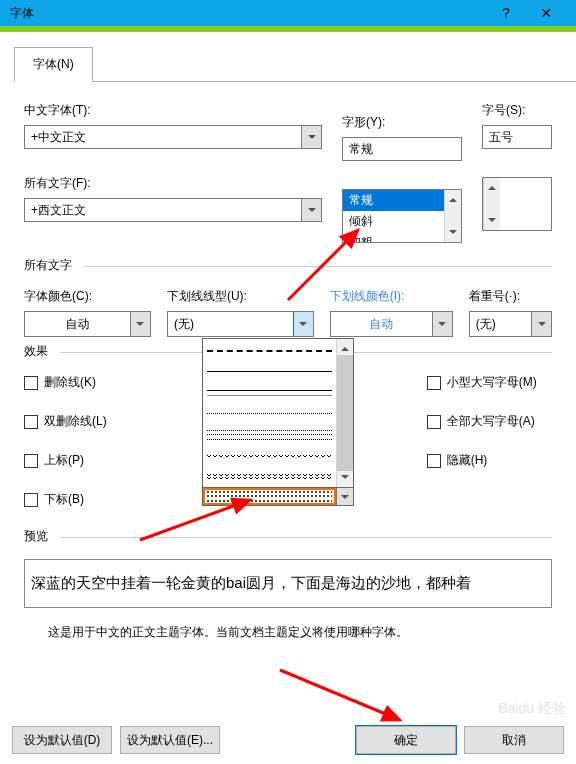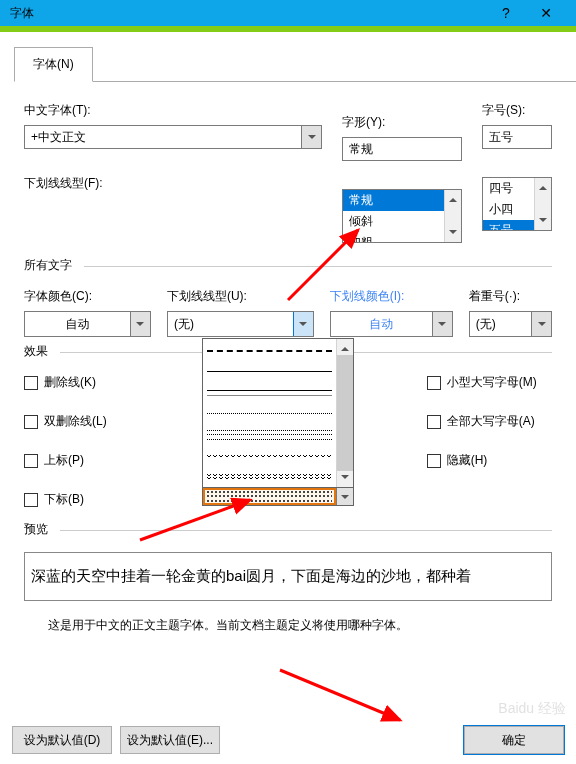--- a/index.html
+++ b/index.html
@@ -129,7 +129,7 @@
 
   <div class="row">
     <div class="col col-wide">
-      <label>下划线线型(F):</label>
+      <label>所有文字(F):</label>
     </div>
     <div class="col col-mid">
       <div class="listbox">

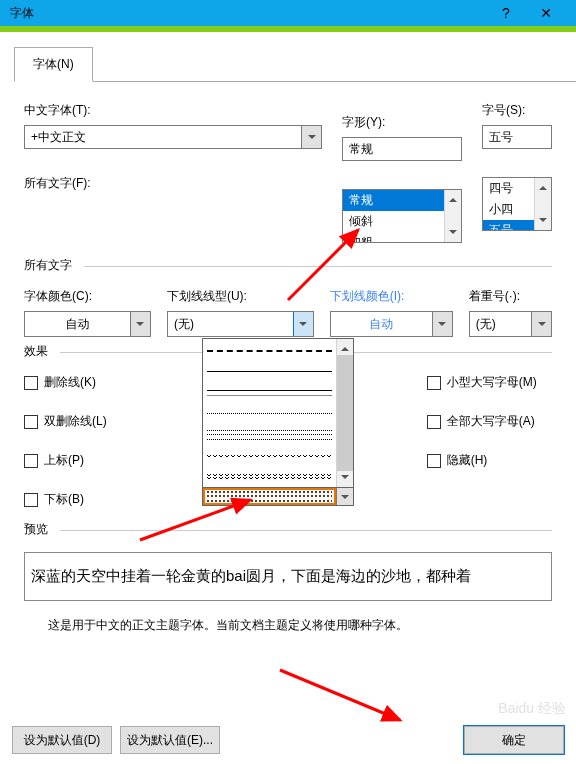--- a/index.html
+++ b/index.html
@@ -147,11 +147,6 @@
     </div>
     <div class="col col-narrow">
       <div class="listbox">
-        <div class="listbox-items" id="size-items">
-            <div class="listbox-item">四号</div>
-            <div class="listbox-item">小四</div>
-            <div class="listbox-item selected">五号</div>
-          </div>
         <div class="listbox-scroll">
           <div class="sb-btn sb-up"></div>
           <div class="sb-track"></div>

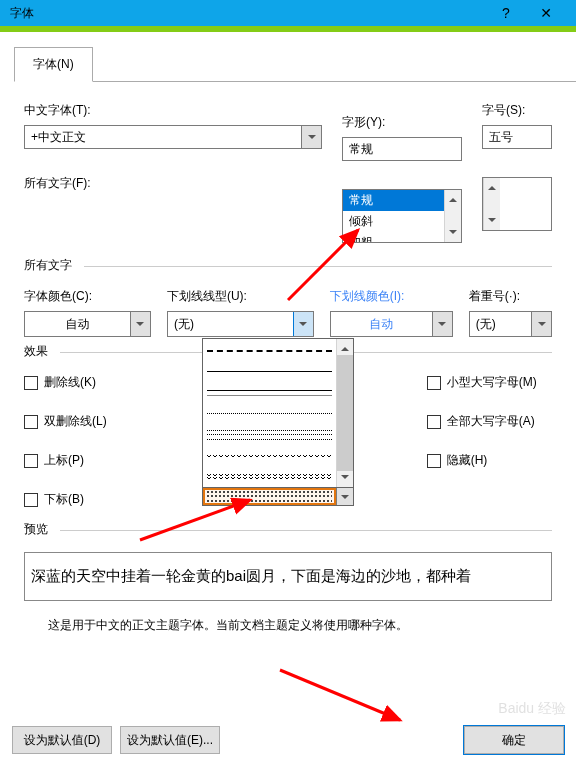--- a/index.html
+++ b/index.html
@@ -130,6 +130,10 @@
   <div class="row">
     <div class="col col-wide">
       <label>所有文字(F):</label>
+      <div class="combo">
+        <input class="combo-text" value="+西文正文" style="">
+        <div class="combo-arrow"></div>
+      </div>
     </div>
     <div class="col col-mid">
       <div class="listbox">

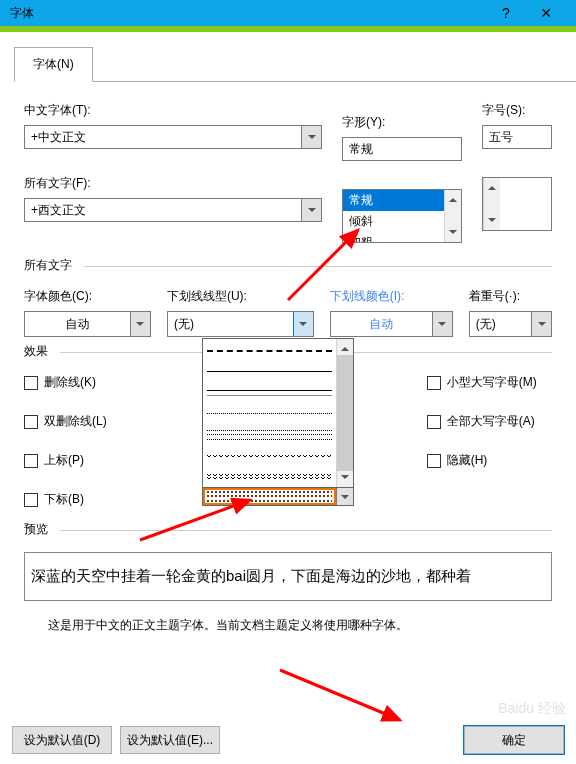--- a/index.html
+++ b/index.html
@@ -230,7 +230,7 @@
       </div>
   </div>
 
-  <div class="group-label short" style="margin-top:7px">预览</div>
+  <div class="group-label short" style="margin-top:14px">预览</div>
 
   <div class="preview-box">深蓝的天空中挂着一轮金黄的bai圆月，下面是海边的沙地，都种着</div>
   <div class="preview-note">这是用于中文的正文主题字体。当前文档主题定义将使用哪种字体。</div>

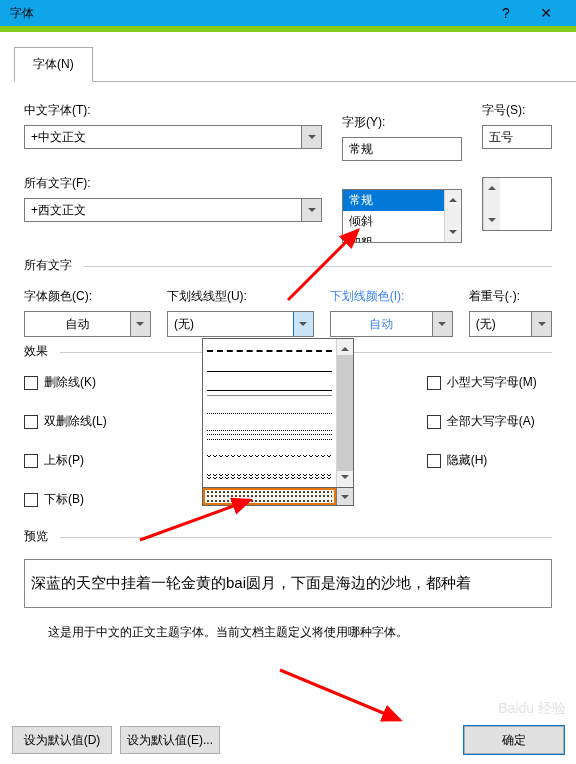--- a/index.html
+++ b/index.html
@@ -314,6 +314,7 @@
   <button class="btn">设为默认值(E)...</button>
   <div class="footer-spacer"></div>
   <button class="btn btn-primary">确定</button>
+  <button class="btn">取消</button>
 </div>
 
 </body></html>

